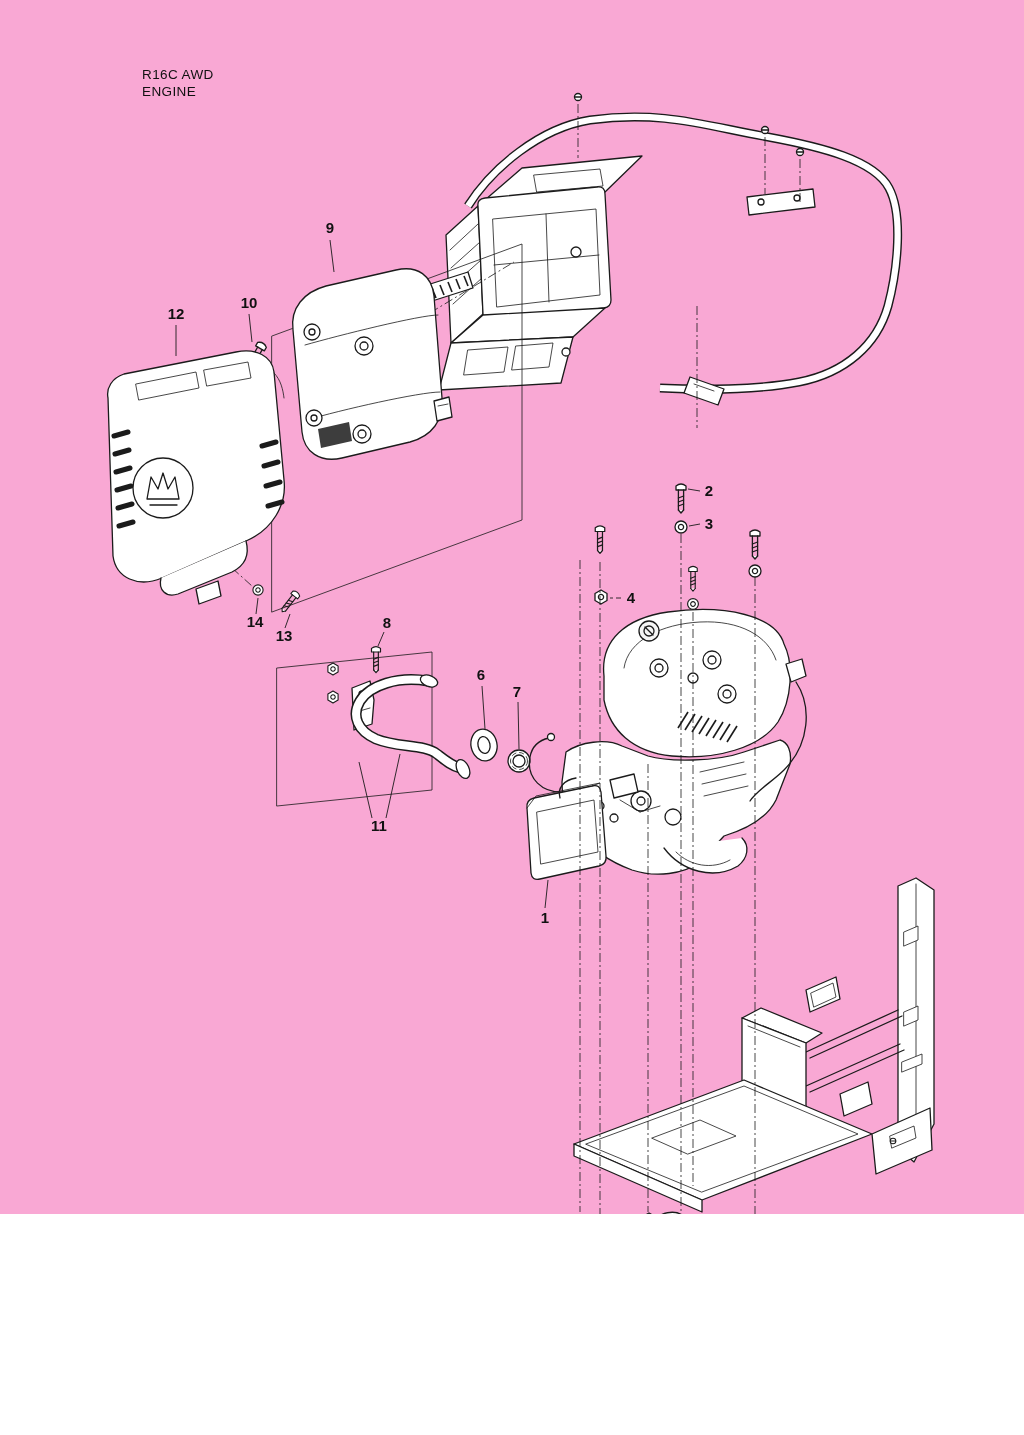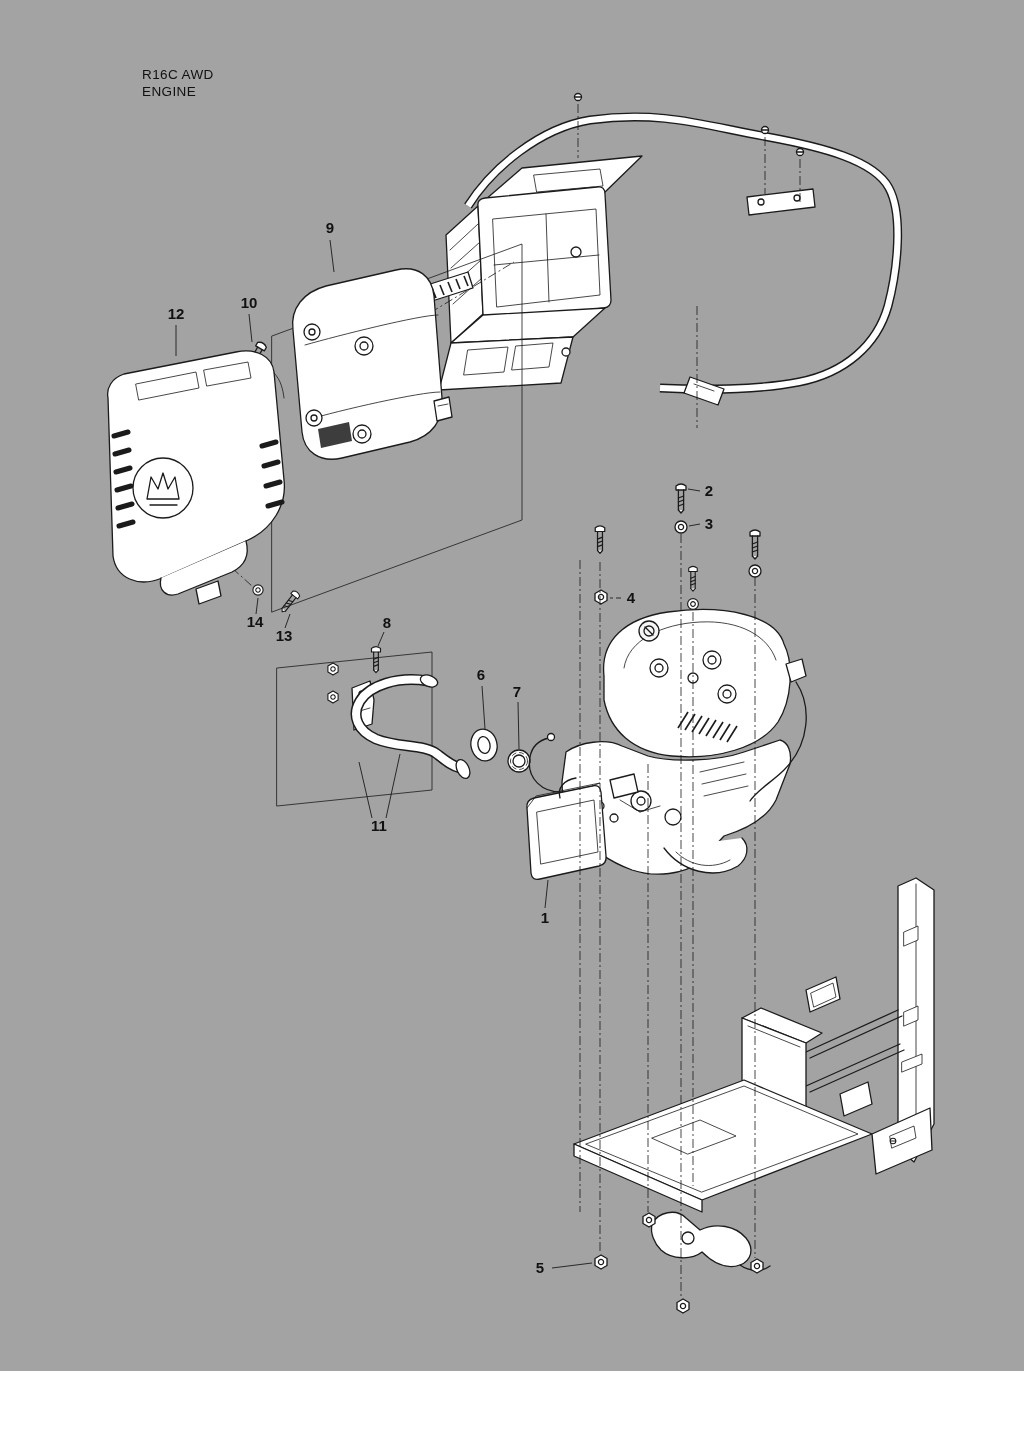--- a/index.html
+++ b/index.html
@@ -4,7 +4,7 @@
 <title>R16C AWD ENGINE</title>
 <style>
   html,body{margin:0;padding:0;background:#fff;}
-  .page{position:relative;width:1024px;height:1371px;background:#a3a3a3;overflow:hidden;
+  .page{position:relative;width:1024px;height:1214px;background:#f9a8d4;overflow:hidden;
         font-family:"Liberation Sans",sans-serif;color:#111;}
   .hdr{position:absolute;left:142px;top:66px;font-size:13.5px;line-height:17px;
        letter-spacing:.4px;font-weight:400;}

